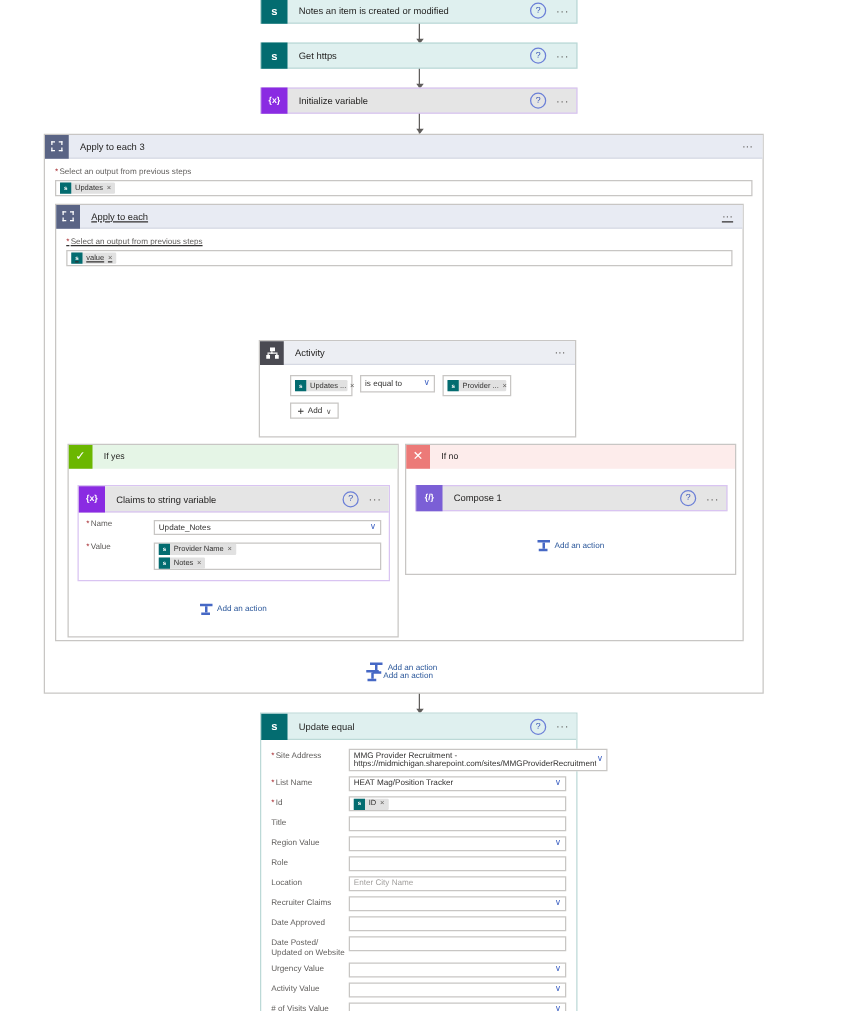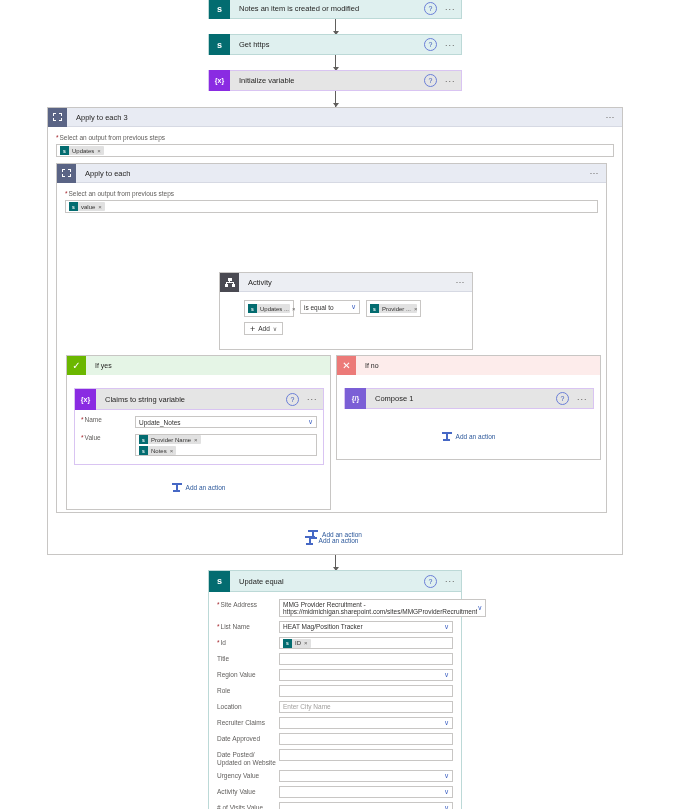--- a/index.html
+++ b/index.html
@@ -167,7 +167,7 @@
   </div>
   <div class="conn" style="position:absolute;left:335px;top:91px;height:16px;"></div>
 
-  <div class="scope" style="position:absolute;left:47px;top:107px;width:576px;height:448px;">
+  <div class="scope" style="position:absolute;left:35px;top:107px;width:576px;height:448px;">
     <div class="scope-head">
       <div class="ico">
           <div class="loop-glyph"></div>

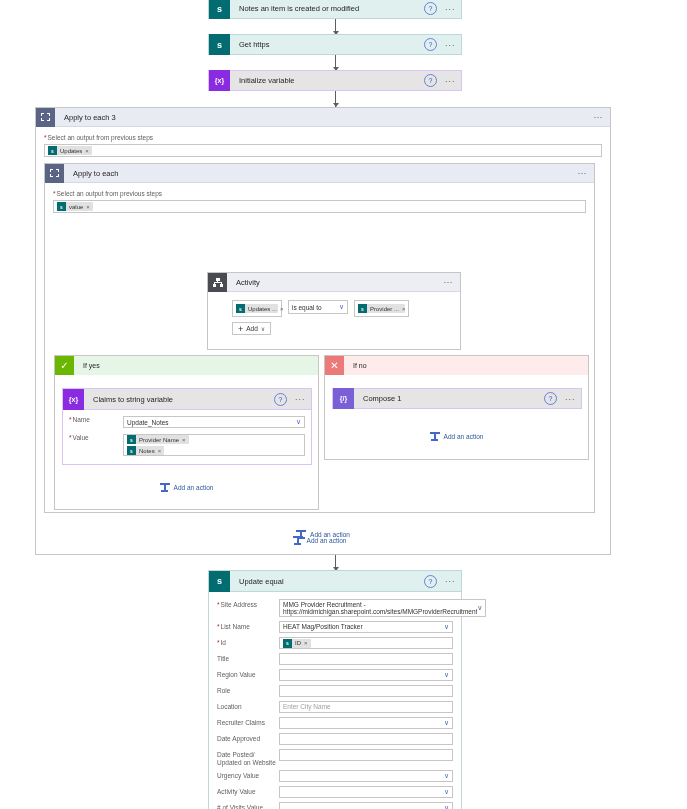--- a/index.html
+++ b/index.html
@@ -187,7 +187,7 @@
       </div>
     </div>
 
-    <div class="scope" style="position:absolute;left:8px;top:55px;width:551px;height:350px;">
+    <div class="scope" style="position:absolute;left:8px;top:55px;width:551px;height:350px;text-decoration:underline;">
       <div class="scope-head">
         <div class="ico">
             <div class="loop-glyph"></div>

